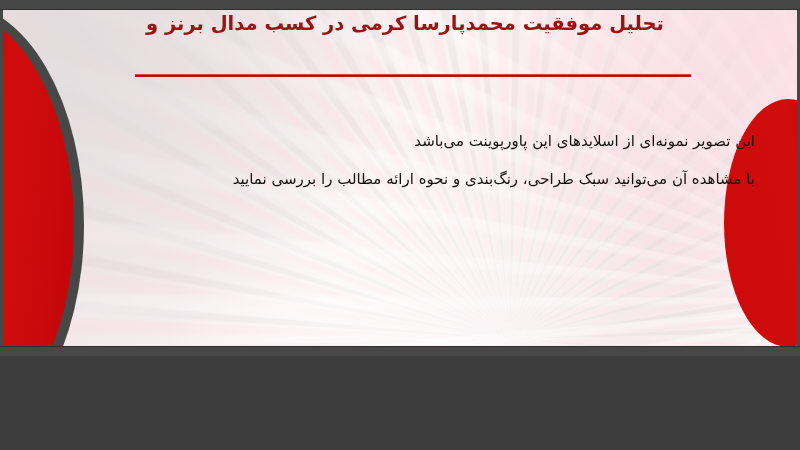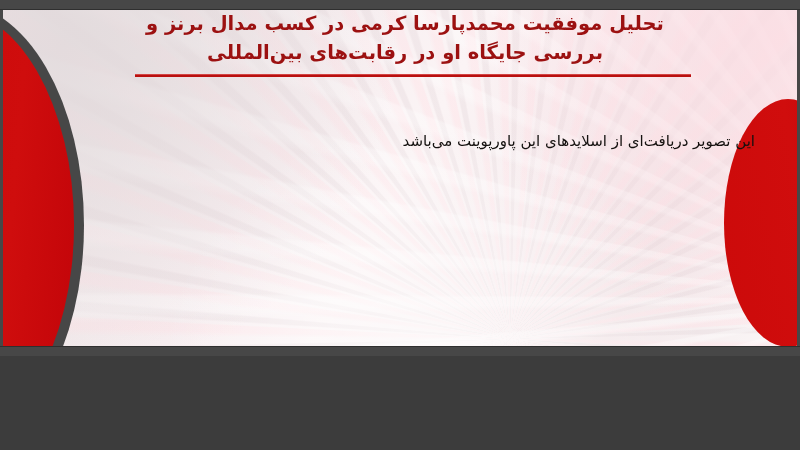--- a/index.html
+++ b/index.html
@@ -237,7 +237,6 @@
 
     <div class="title-block">
       <div class="title-line">تحلیل موفقیت محمدپارسا کرمی در کسب مدال برنز و</div>
-      <div class="title-line">بررسی جایگاه او در رقابت‌های بین‌المللی</div>
     </div>
 
     <div class="title-rule"></div>

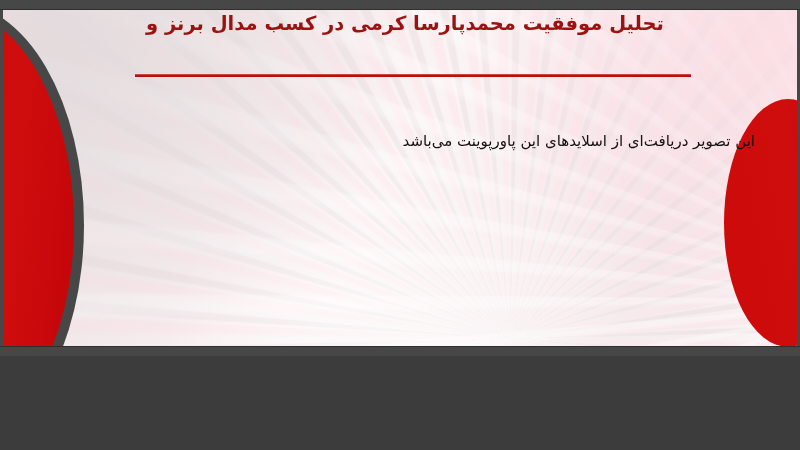--- a/index.html
+++ b/index.html
@@ -242,7 +242,7 @@
     <div class="title-rule"></div>
 
     <div class="body-block">
-      <div class="body-line">این تصویر دریافت‌ای از اسلایدهای این پاورپوینت می‌باشد</div>
+      <div class="body-line">این تصویر نمونه‌ای از اسلایدهای این پاورپوینت می‌باشد</div>
     </div>
 
   </div>

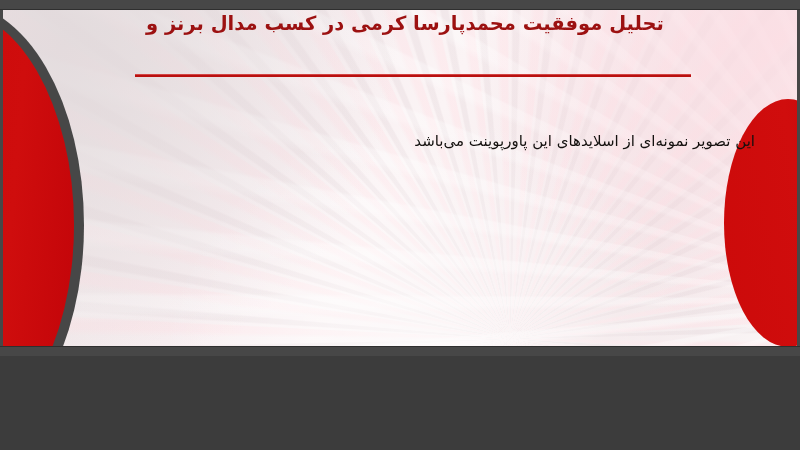--- a/index.html
+++ b/index.html
@@ -243,6 +243,7 @@
 
     <div class="body-block">
       <div class="body-line">این تصویر نمونه‌ای از اسلایدهای این پاورپوینت می‌باشد</div>
+      <div class="body-line">با مشاهده آن می‌توانید سبک طراحی، رنگ‌بندی و نحوه ارائه مطالب را بررسی نمایید</div>
     </div>
 
   </div>

